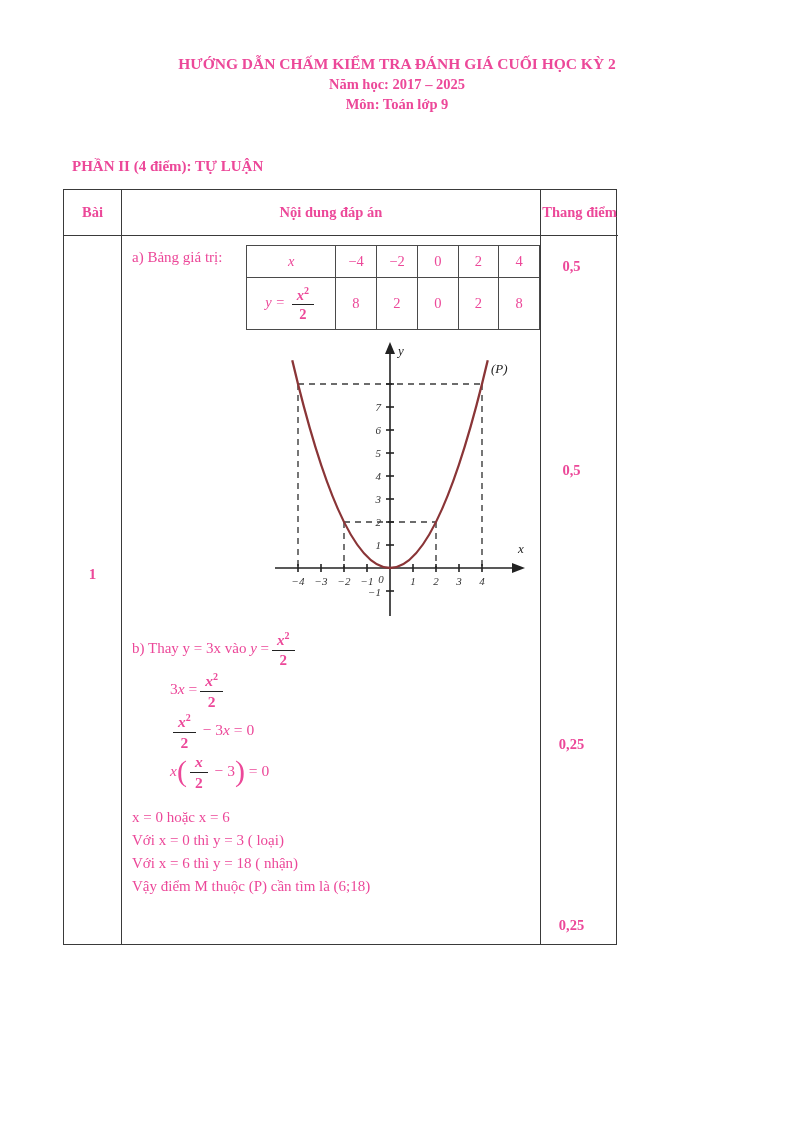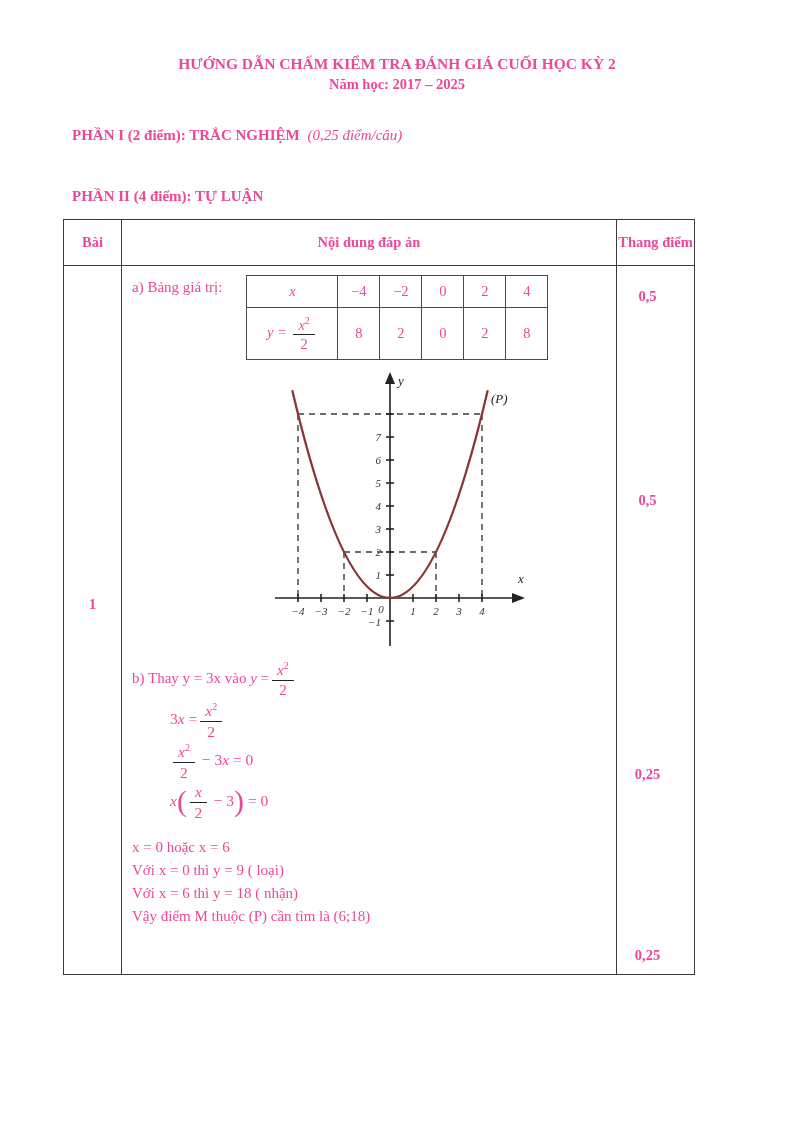--- a/index.html
+++ b/index.html
@@ -102,6 +102,7 @@
   <div class="doc-header">
     <div class="title">HƯỚNG DẪN CHẤM KIỂM TRA ĐÁNH GIÁ CUỐI HỌC KỲ 2</div>
     <div class="subtitle">Năm học: 2017 – 2025</div>
+    <div class="subtitle">Môn: Toán lớp 9</div>
   </div>
 
   <div class="p1-heading">

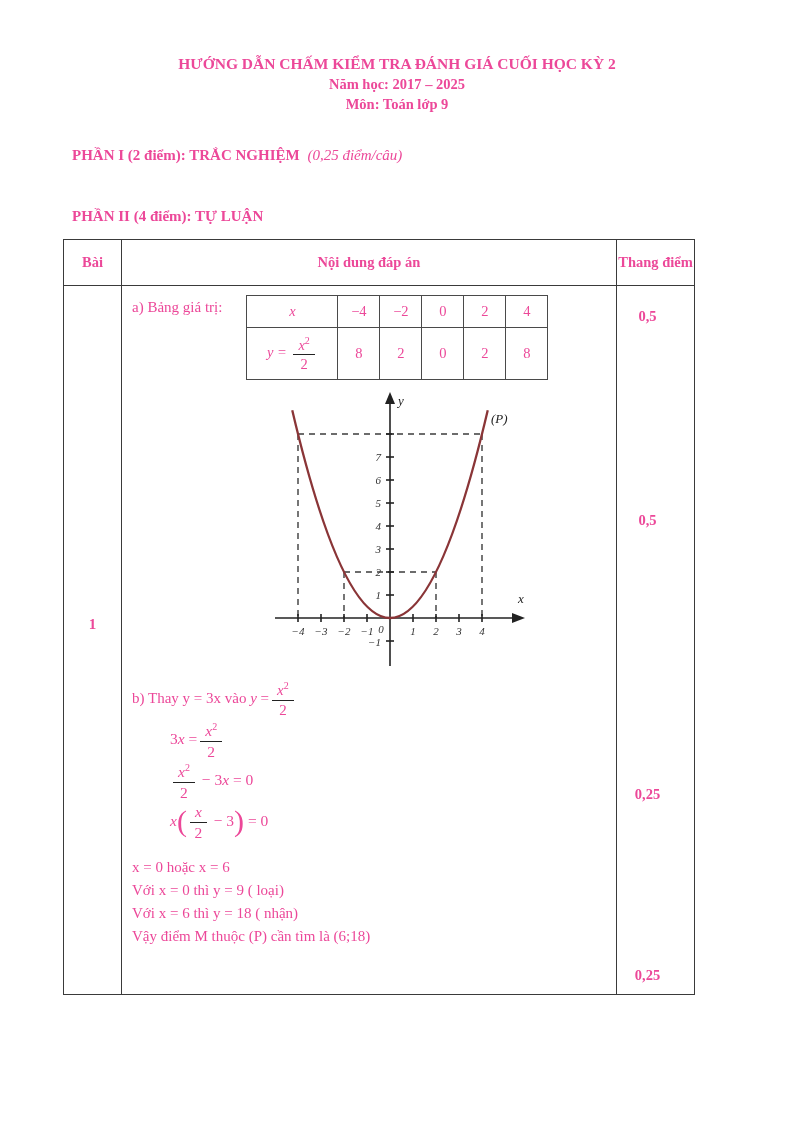--- a/index.html
+++ b/index.html
@@ -105,10 +105,6 @@
     <div class="subtitle">Môn: Toán lớp 9</div>
   </div>
 
-  <div class="p1-heading">
-    <span class="bold">PHẦN I (2 điểm): TRẮC NGHIỆM</span>
-    <span class="note">(0,25 điểm/câu)</span>
-  </div>
 
   <table class="mc-table">
     <tbody>

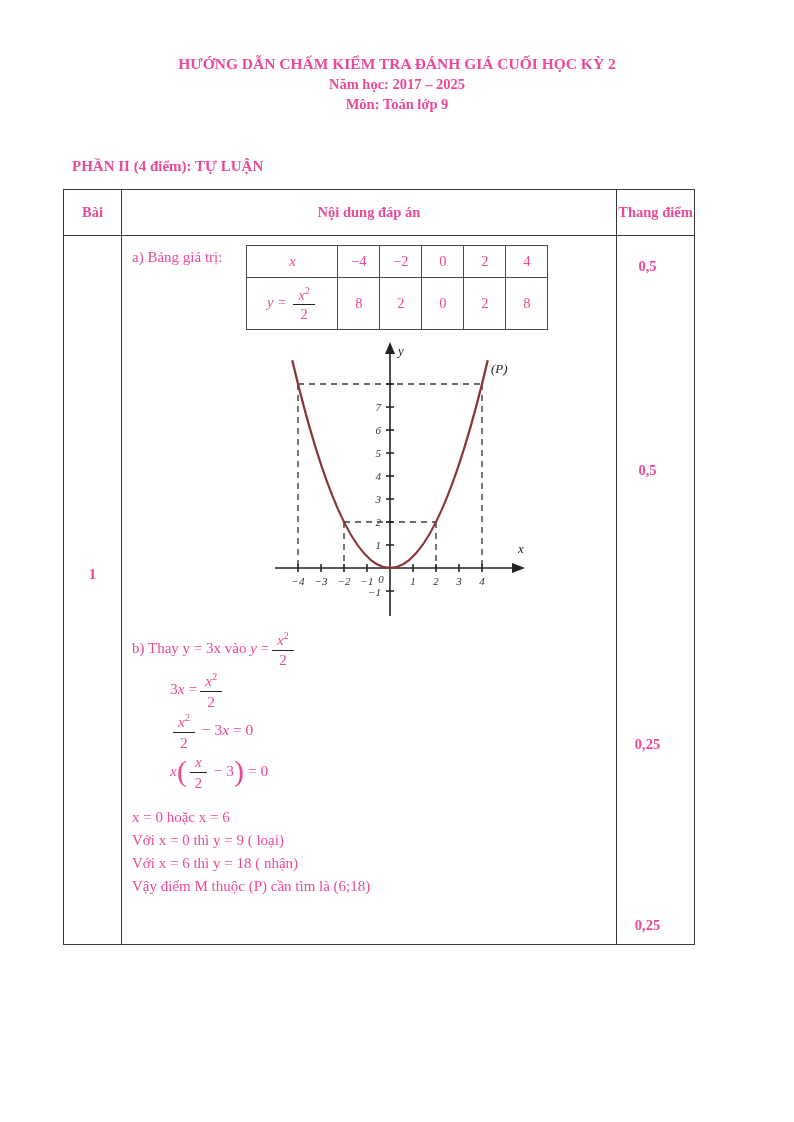--- a/index.html
+++ b/index.html
@@ -40,7 +40,7 @@
 
   .answer-grid {
     margin:14px 0 0 63px;
-    width:632px;
+    width:554px;
     display:grid;
     grid-template-columns:58px 1fr 77px;
     grid-template-rows:46px auto;

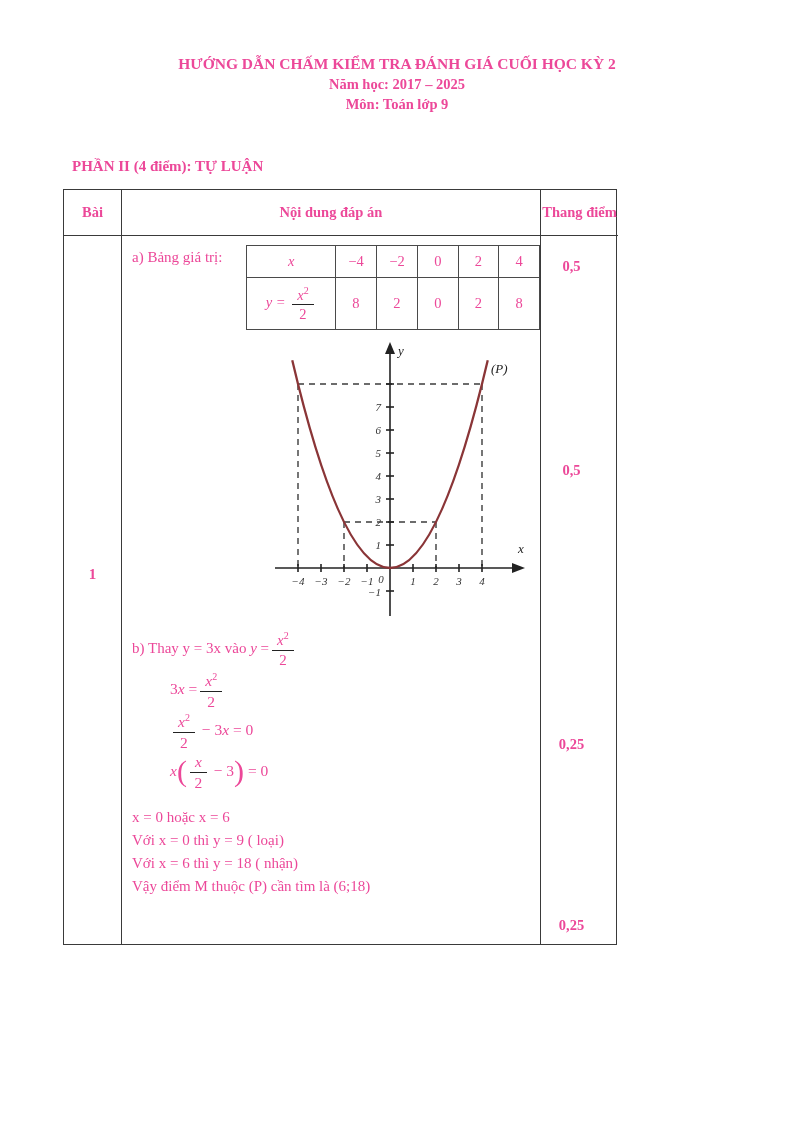--- a/index.html
+++ b/index.html
@@ -70,7 +70,7 @@
   table.val-table tr.r2 td { height:51px; }
   .var { font-style:italic; }
 
-  .frac { display:inline-block; vertical-align:middle; text-align:center; margin:0 3px; line-height:1; }
+  .frac { display:inline-block; vertical-align:middle; text-align:center; margin:0 3px; line-height:1;font-weight:bold; }
   .frac .num { display:block; padding:0 5px 2px; border-bottom:1.2px solid #222; }
   .frac .den { display:block; padding-top:2px; }
   .frac sup { font-size:10px; }

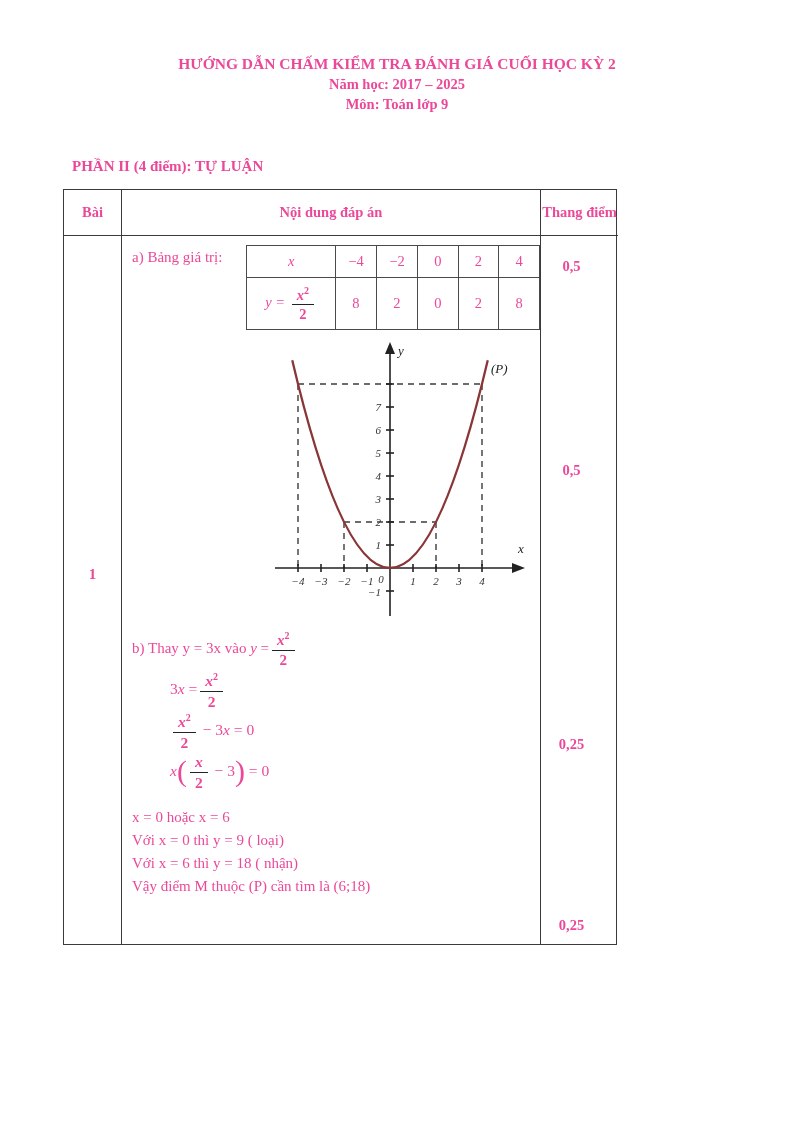--- a/index.html
+++ b/index.html
@@ -234,7 +234,7 @@
 
       <div class="conclusion">
         <div>x = 0 hoặc x = 6</div>
-        <div>Với x = 0 thì y = 9 ( loại)</div>
+        <div>Với x = 0 thì y = 3 ( loại)</div>
         <div>Với x = 6 thì y = 18 ( nhận)</div>
         <div>Vậy điểm M thuộc (P) cần tìm là (6;18)</div>
       </div>

